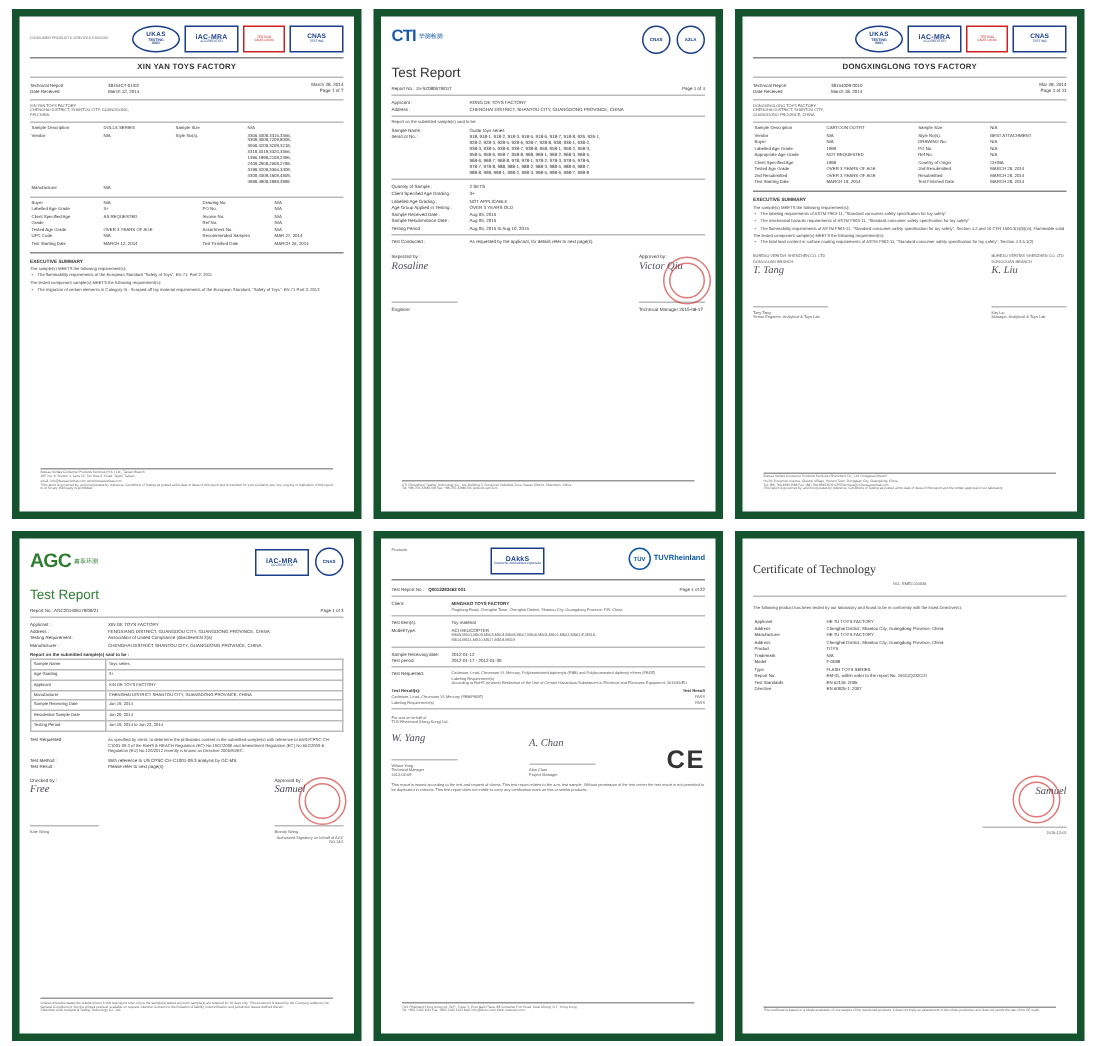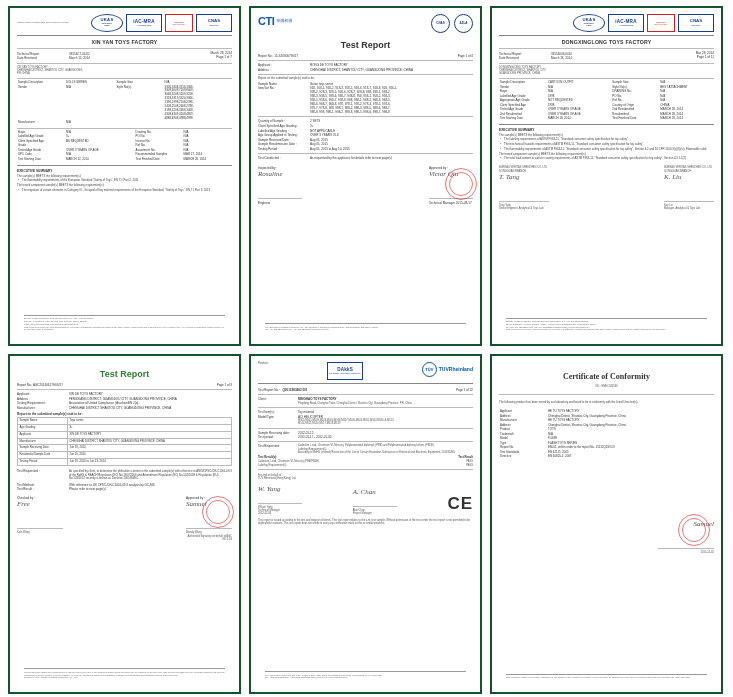--- a/index.html
+++ b/index.html
@@ -6,7 +6,7 @@
   body{width:733px;height:697px;font-family:"Liberation Sans",sans-serif;color:#222;}
   .sheet{position:relative;width:733px;height:697px;background:#fff;}
   .grid{display:grid;grid-template-columns:233px 233px 233px;grid-template-rows:340px 340px;gap:8px;padding:6px 8px;box-sizing:border-box;}
-  .cert{position:relative;background:#fff;border:2px solid #14532d;box-sizing:border-box;overflow:hidden;font-size:3.1px;line-height:1.35;color:#333;padding-left:44px;}
+  .cert{position:relative;background:#fff;border:5px solid #14532d;box-sizing:border-box;overflow:hidden;font-size:3.1px;line-height:1.35;color:#333;padding-left:44px;}
   .cert .inner{position:absolute;inset:6px 7px 7px 7px;}
   
   .row{display:flex;}

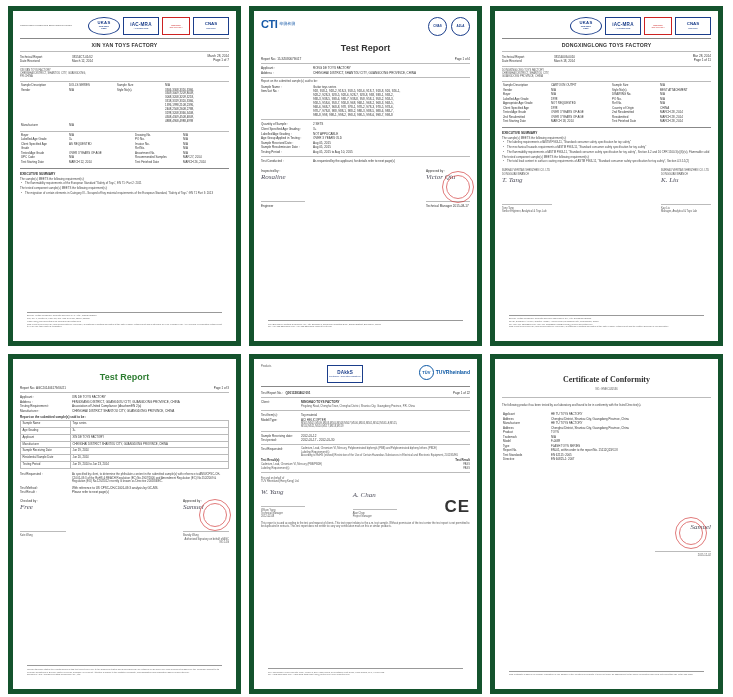--- a/index.html
+++ b/index.html
@@ -50,7 +50,7 @@
   .cti-logo{display:flex;align-items:center;gap:2px;}
   .cti-letters{font-size:11px;font-weight:bold;color:#1659a8;letter-spacing:-.5px;}
   .cti-cn{font-size:4px;color:#1659a8;line-height:1.1;}
-  .bigtitle{text-align:center;font-size:9px;font-weight:bold;margin:6px 0 3px;}
+  .bigtitle{text-align:left;font-size:9px;font-weight:normal;margin:6px 0 3px;}
   .agc-logo{font-size:13px;font-weight:bold;color:#2e7d32;letter-spacing:-.5px;}
   .agc-cn{font-size:4px;color:#2e7d32;}
   .tuv-logo{display:flex;align-items:center;gap:2px;color:#0b57a4;}

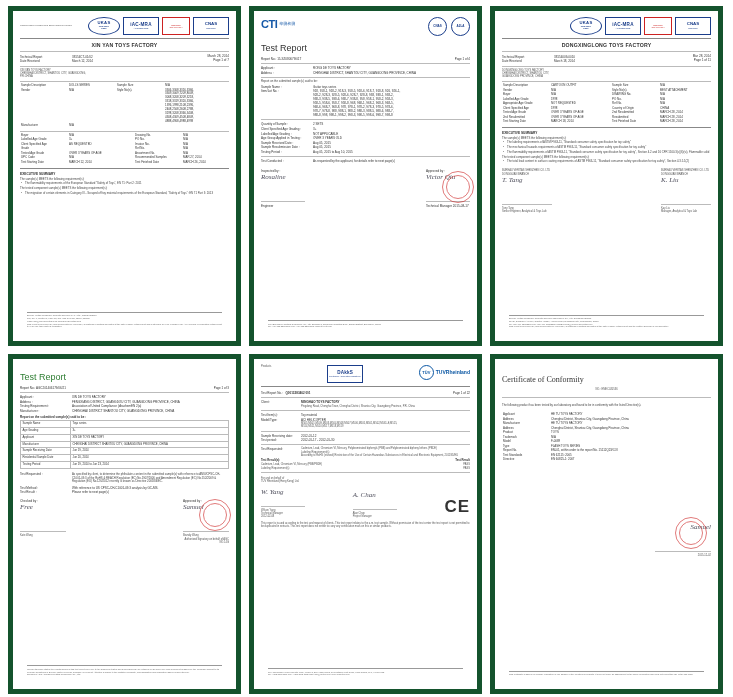--- a/index.html
+++ b/index.html
@@ -443,6 +443,19 @@
 
     <div class="cert">
       <div class="inner">
+        <div class="cti-head">
+          <div class="cti-logo">
+            <span class="agc-logo">AGC</span>
+            <span class="agc-cn">鑫泰环测</span>
+          </div>
+          <div class="logos">
+            <span class="logo-box">
+                <span class="big">iAC-MRA</span>
+                <span>ACCREDITED</span>
+              </span>
+            <span class="circle-logo">CNAS</span>
+          </div>
+        </div>
         <div class="bigtitle grn">Test Report</div>
         <div class="row sp" style="font-size:3px;">
           <div><span>Report No.:</span>

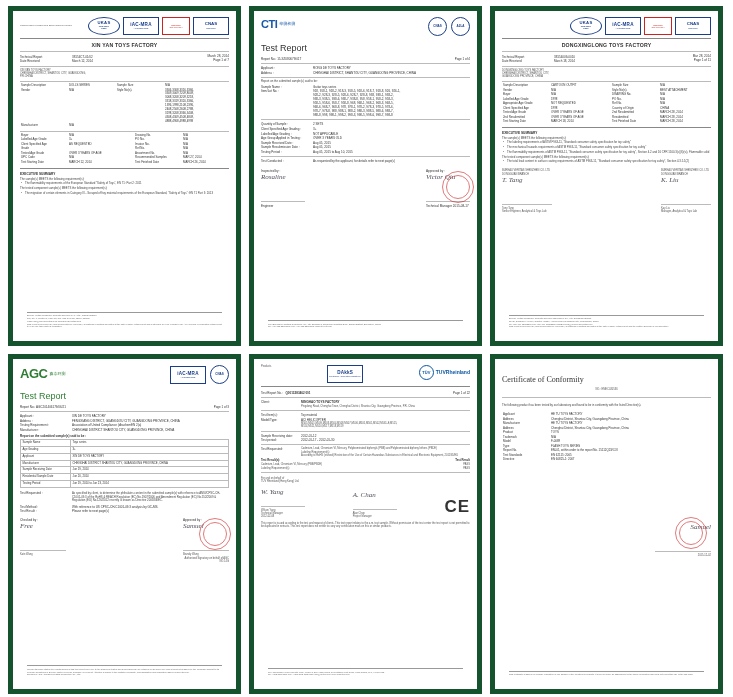--- a/index.html
+++ b/index.html
@@ -649,7 +649,7 @@
 
     <div class="cert">
       <div class="inner">
-        <div class="bigtitle" style="font-family:'Liberation Serif',serif;font-size:8px;margin:10px 0 2px;">Certificate of Conformity</div>
+        <div class="bigtitle" style="font-family:'Liberation Serif',serif;font-size:8px;margin:10px 0 2px;">Certificate of Technology</div>
         <div class="center tiny">NO.: EMEC020536</div>
         <div class="hline2" style="margin:6px 0"></div>
         <div class="para">The following product has been tested by our laboratory and found to be in conformity with the listed Directive(s).</div>

